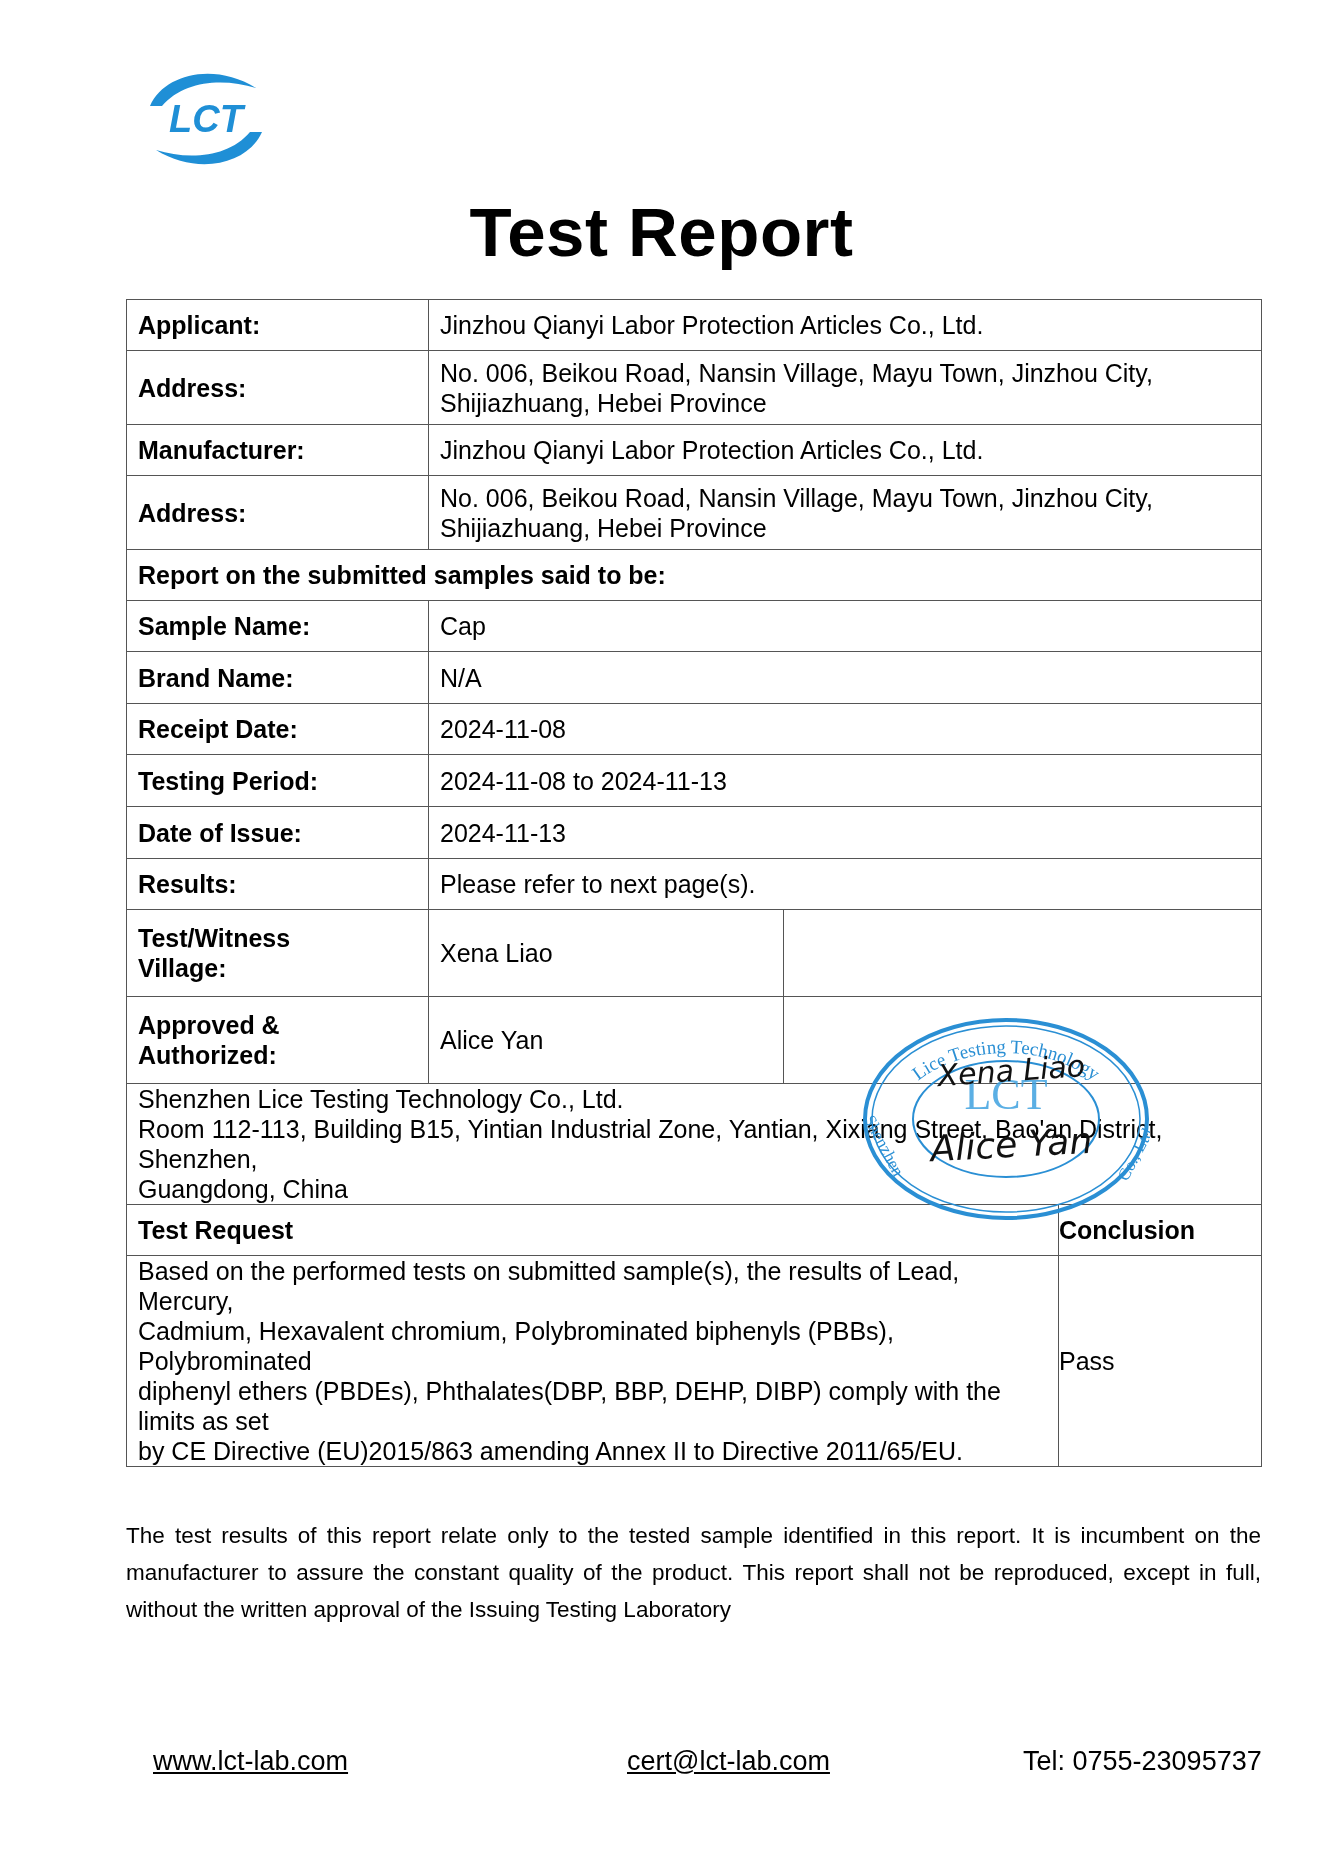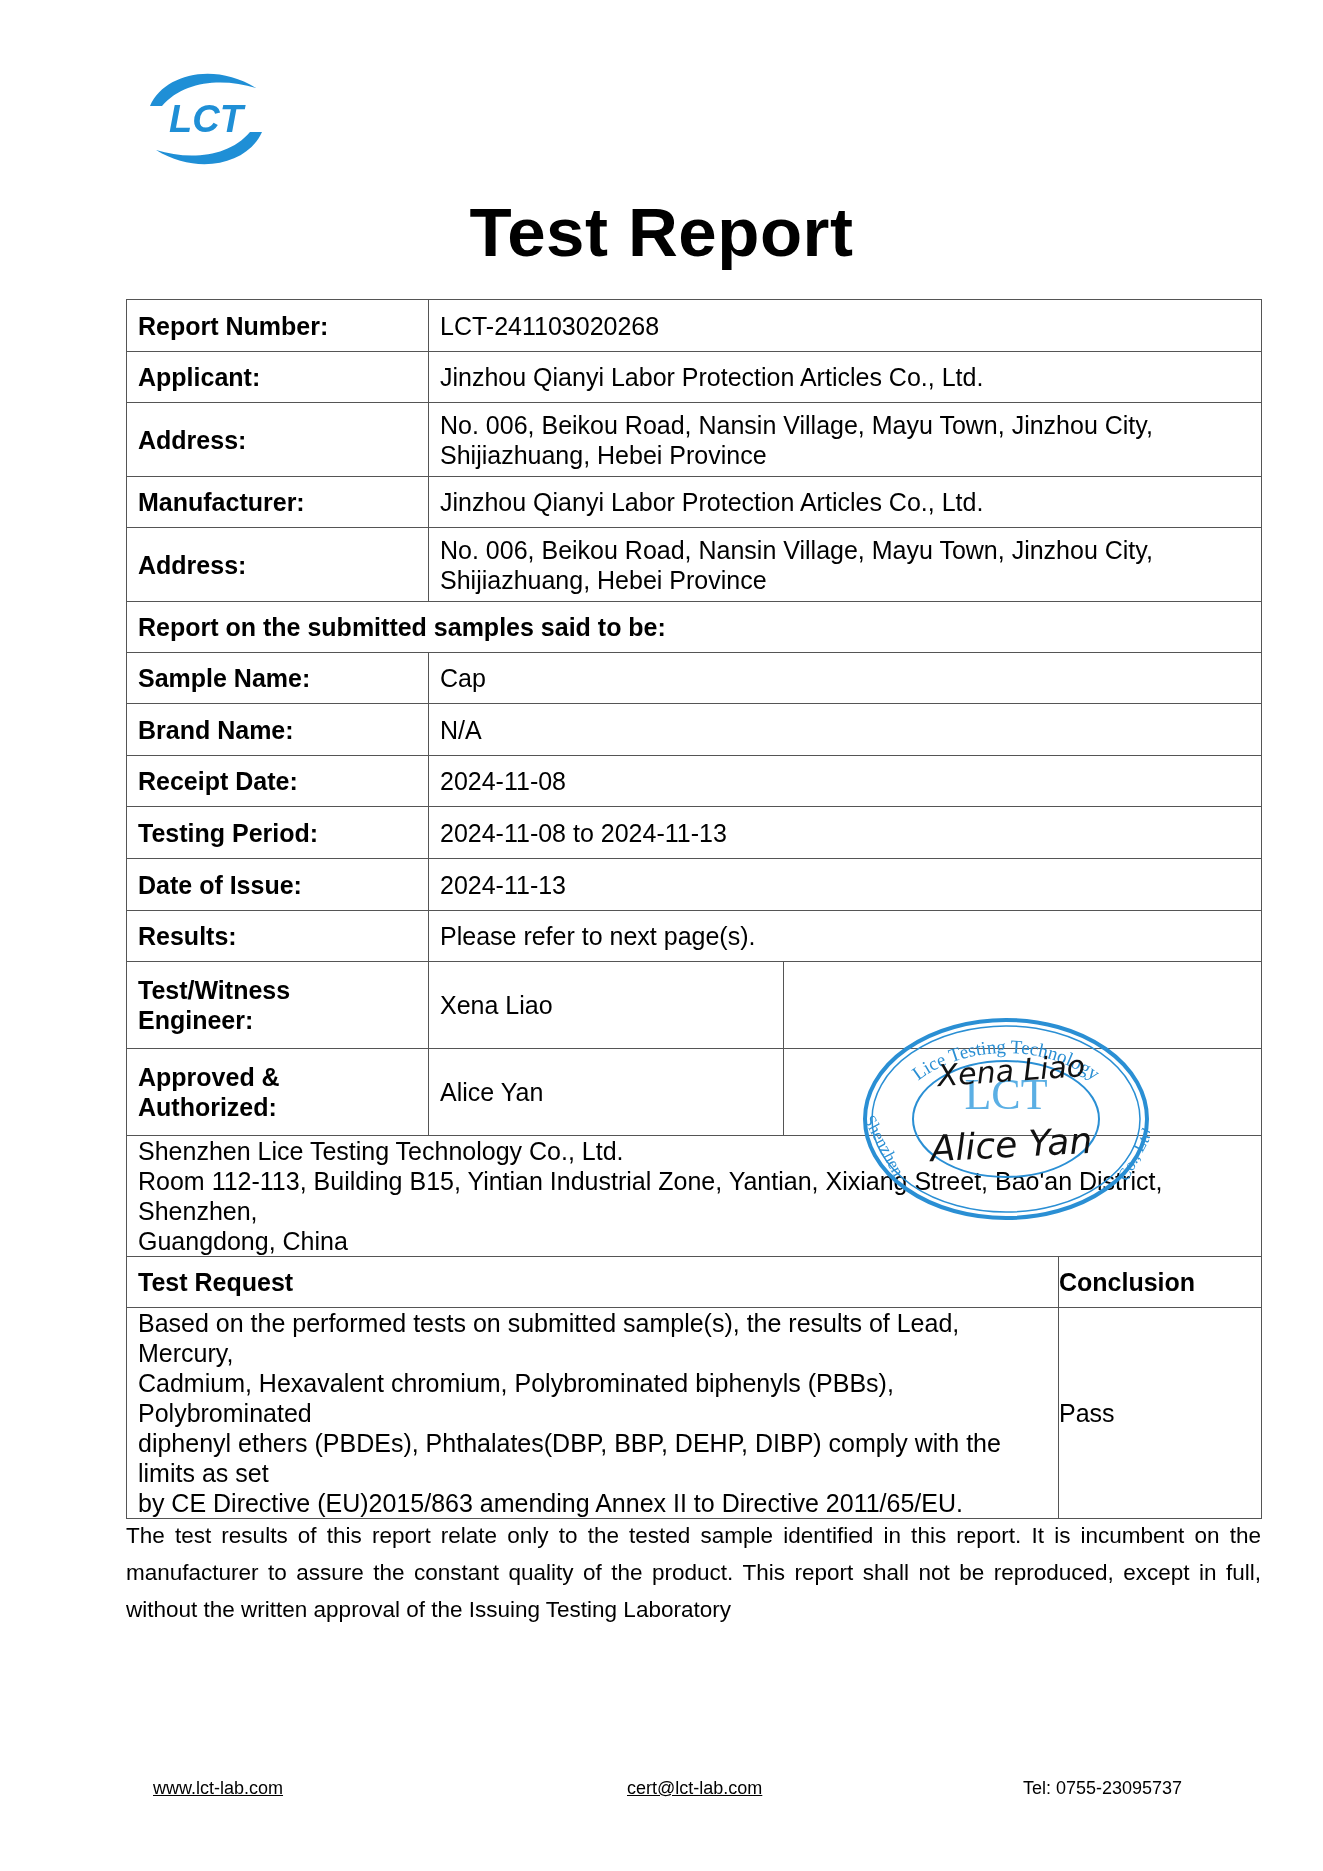--- a/index.html
+++ b/index.html
@@ -44,10 +44,6 @@
     <col style="width:203px">
   </colgroup>
   <tbody>
-      <tr style="height:52px">
-    <td class="lab">Report Number:</td>
-    <td colspan="3">LCT-241103020268</td>
-  </tr>
   <tr style="height:51px">
     <td class="lab">Applicant:</td>
     <td colspan="3">Jinzhou Qianyi Labor Protection Articles Co., Ltd.</td>

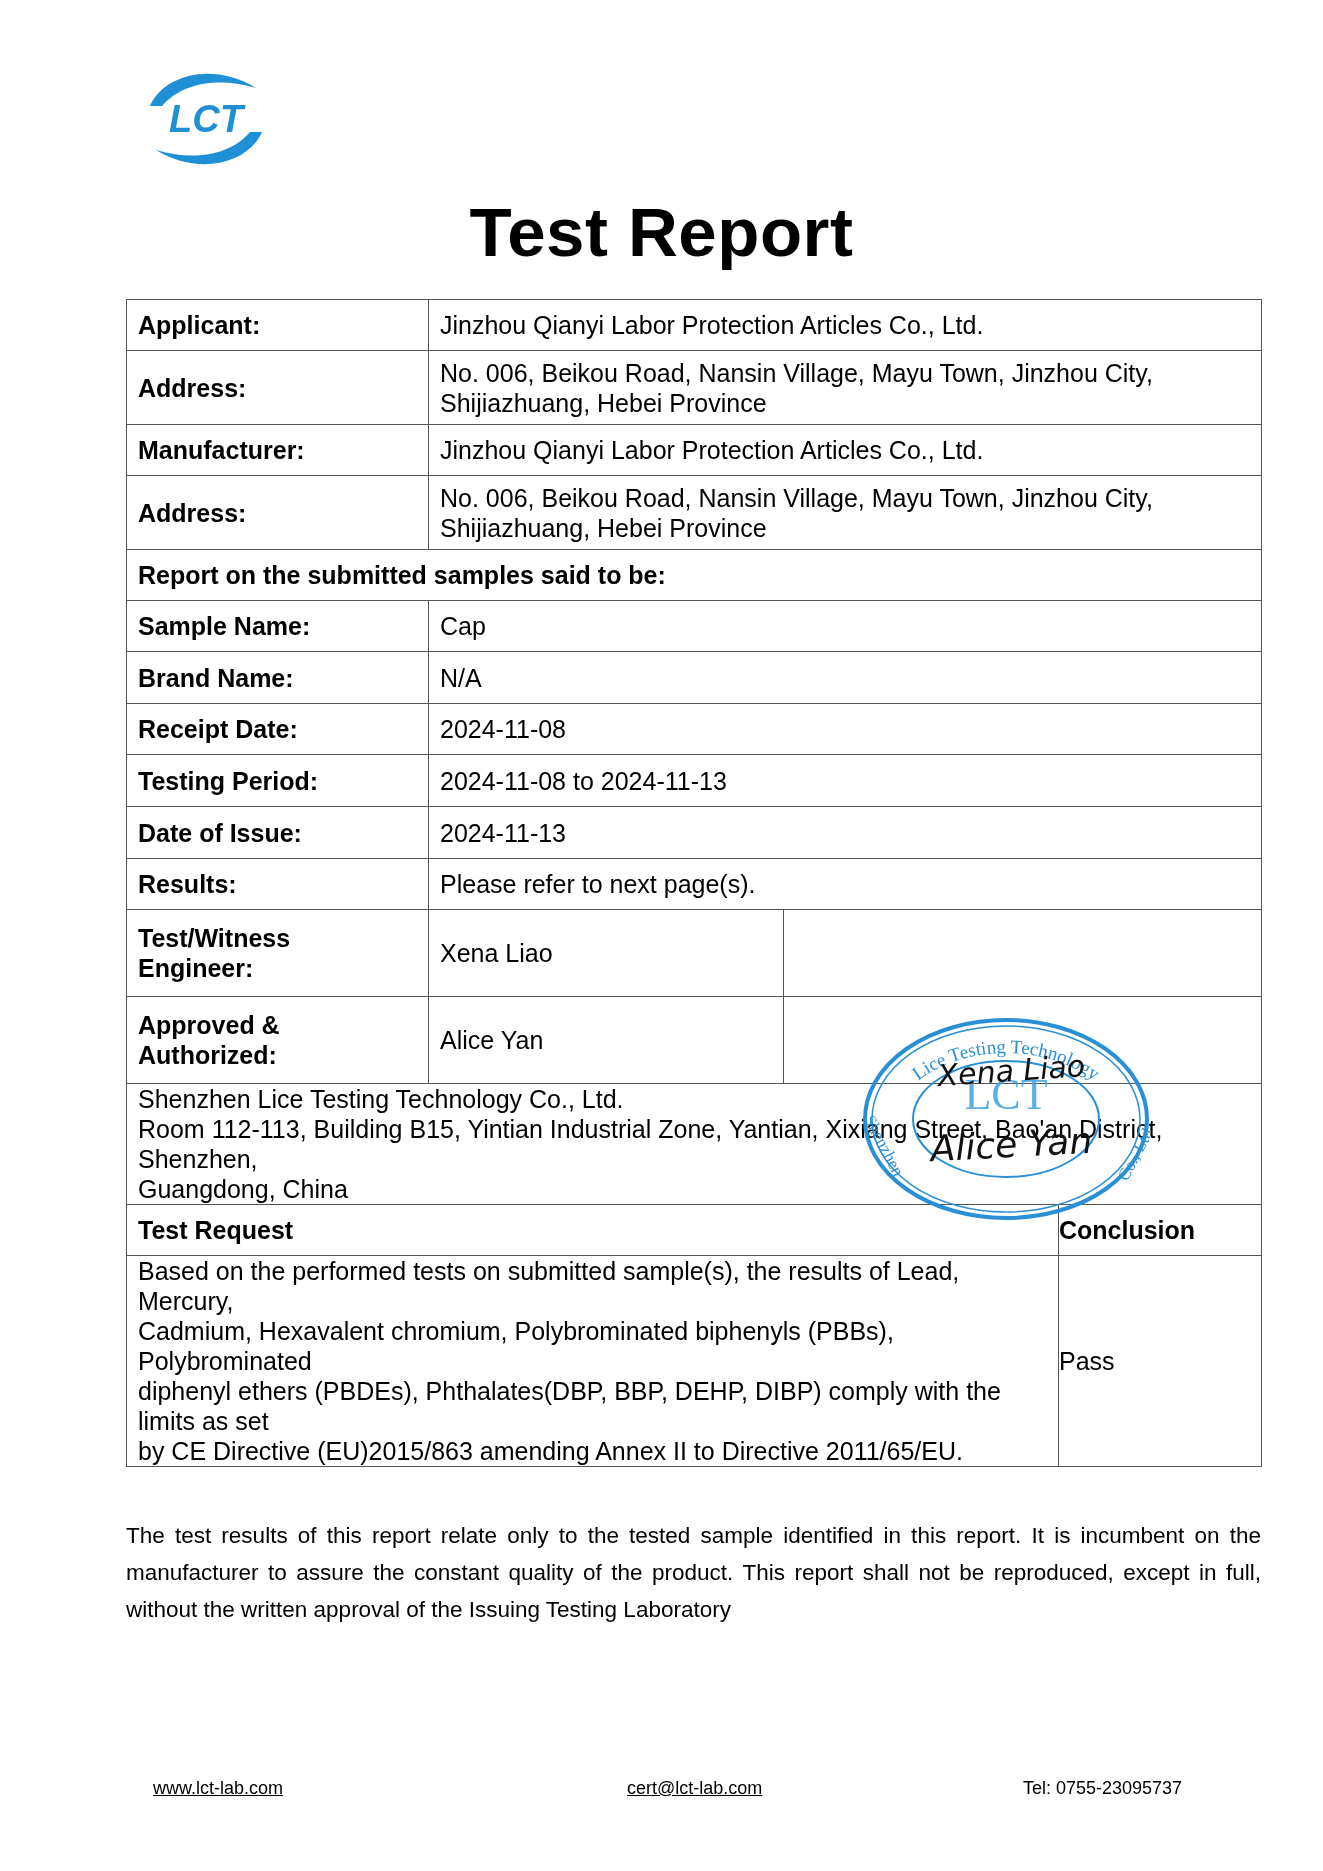--- a/index.html
+++ b/index.html
@@ -96,7 +96,7 @@
   <tr style="height:87px">
     <td class="lab">
       <div>Test/Witness</div>
-      <div>Engineer:</div>
+      <div>Village:</div>
     </td>
     <td>Xena Liao</td>
     <td colspan="2"></td>

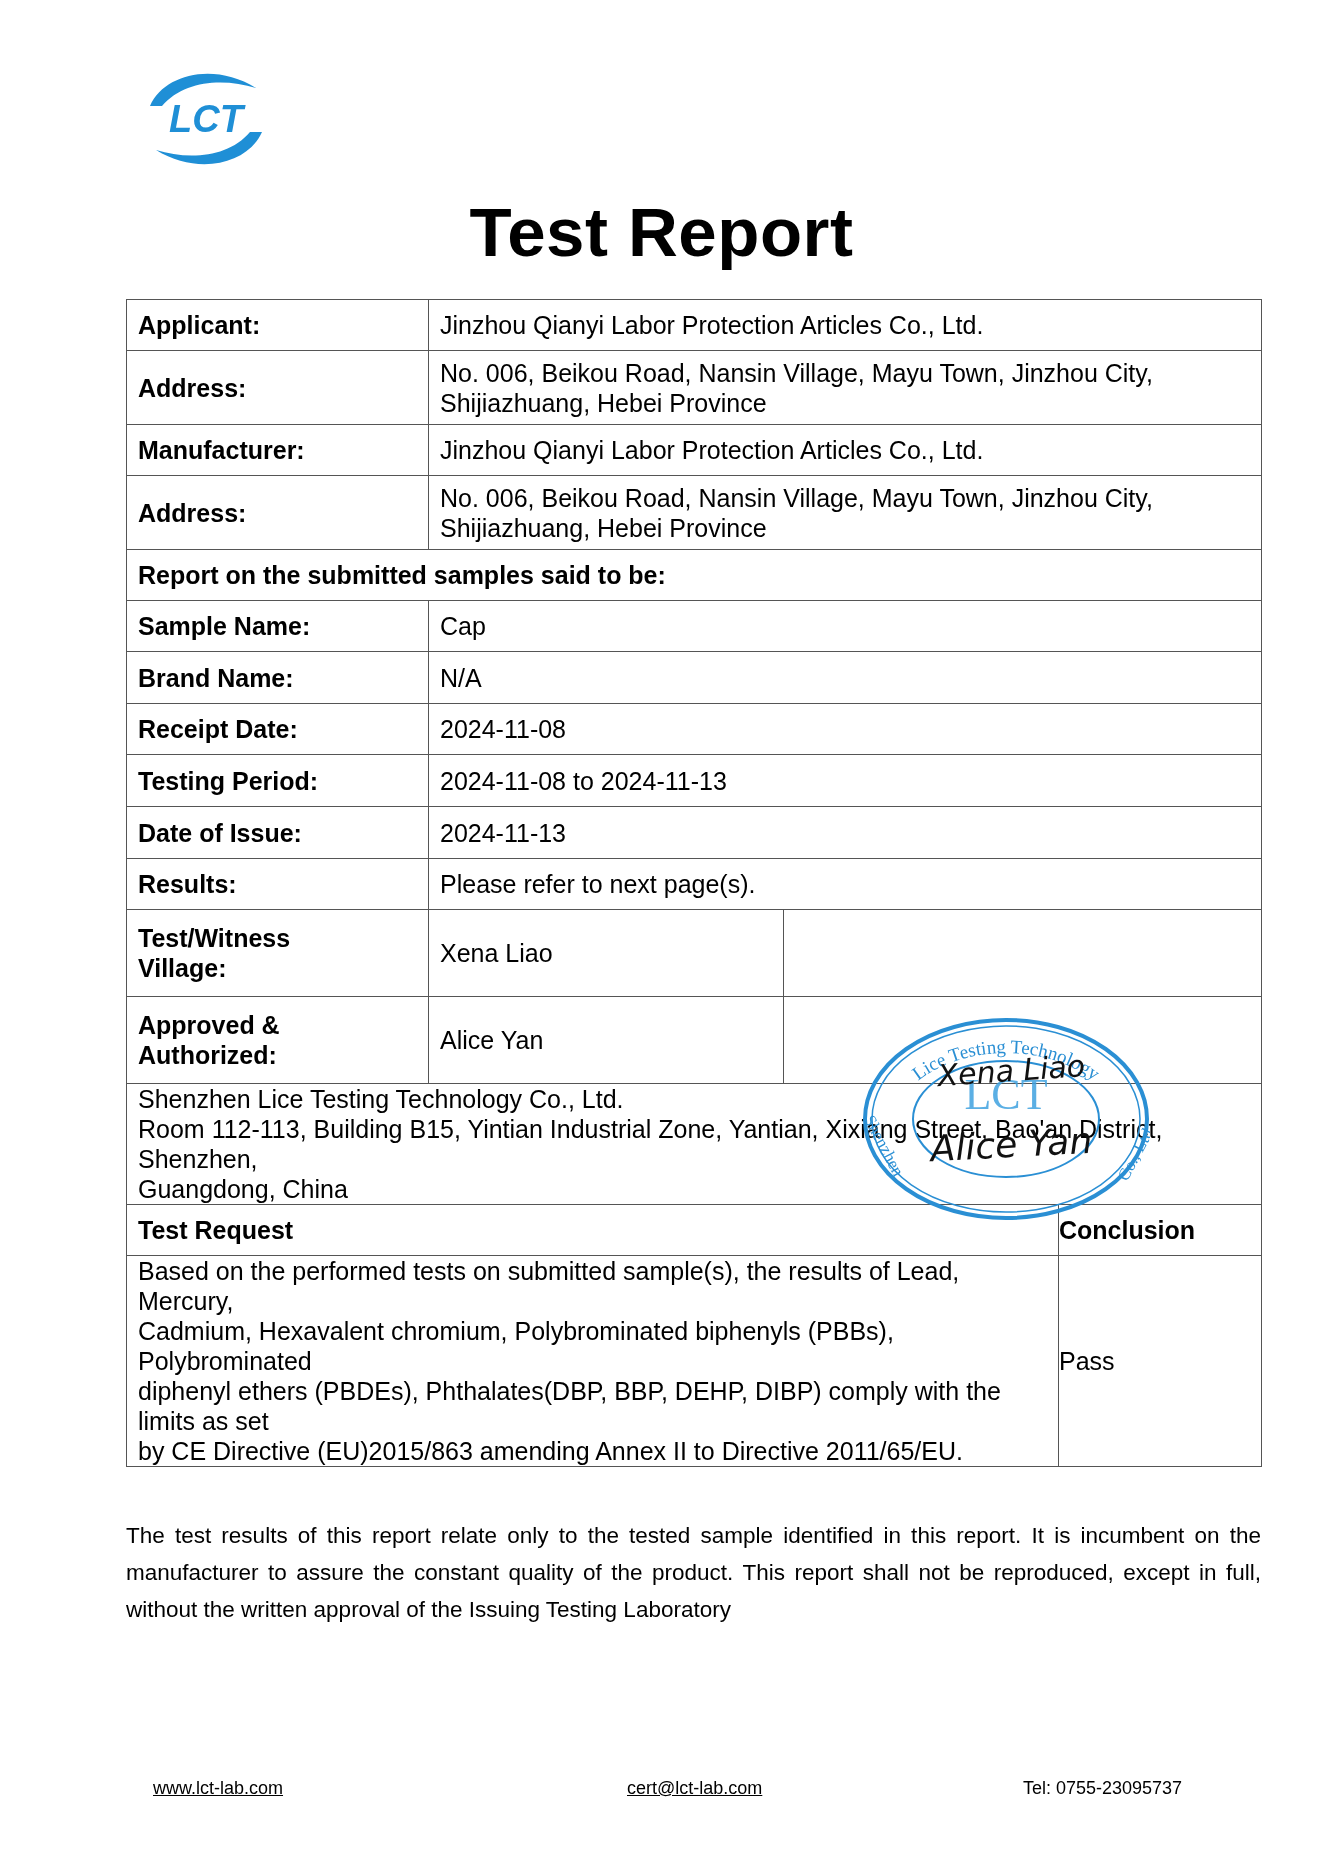--- a/index.html
+++ b/index.html
@@ -20,7 +20,7 @@
   .stamp { position: absolute; left: 862px; top: 1017px; width: 288px; height: 204px; pointer-events: none; }
   .note { position: absolute; left: 126px; top: 1517px; width: 1135px; font-size: 22.5px;
           line-height: 37px; text-align: justify; }
-  .footer { position: absolute; top: 1746px; font-size: 18px; margin-top: 32px; }
+  .footer { position: absolute; top: 1746px; font-size: 27px; }
   .footer a { color: #000; text-decoration: underline; }
 </style>
 </head>

